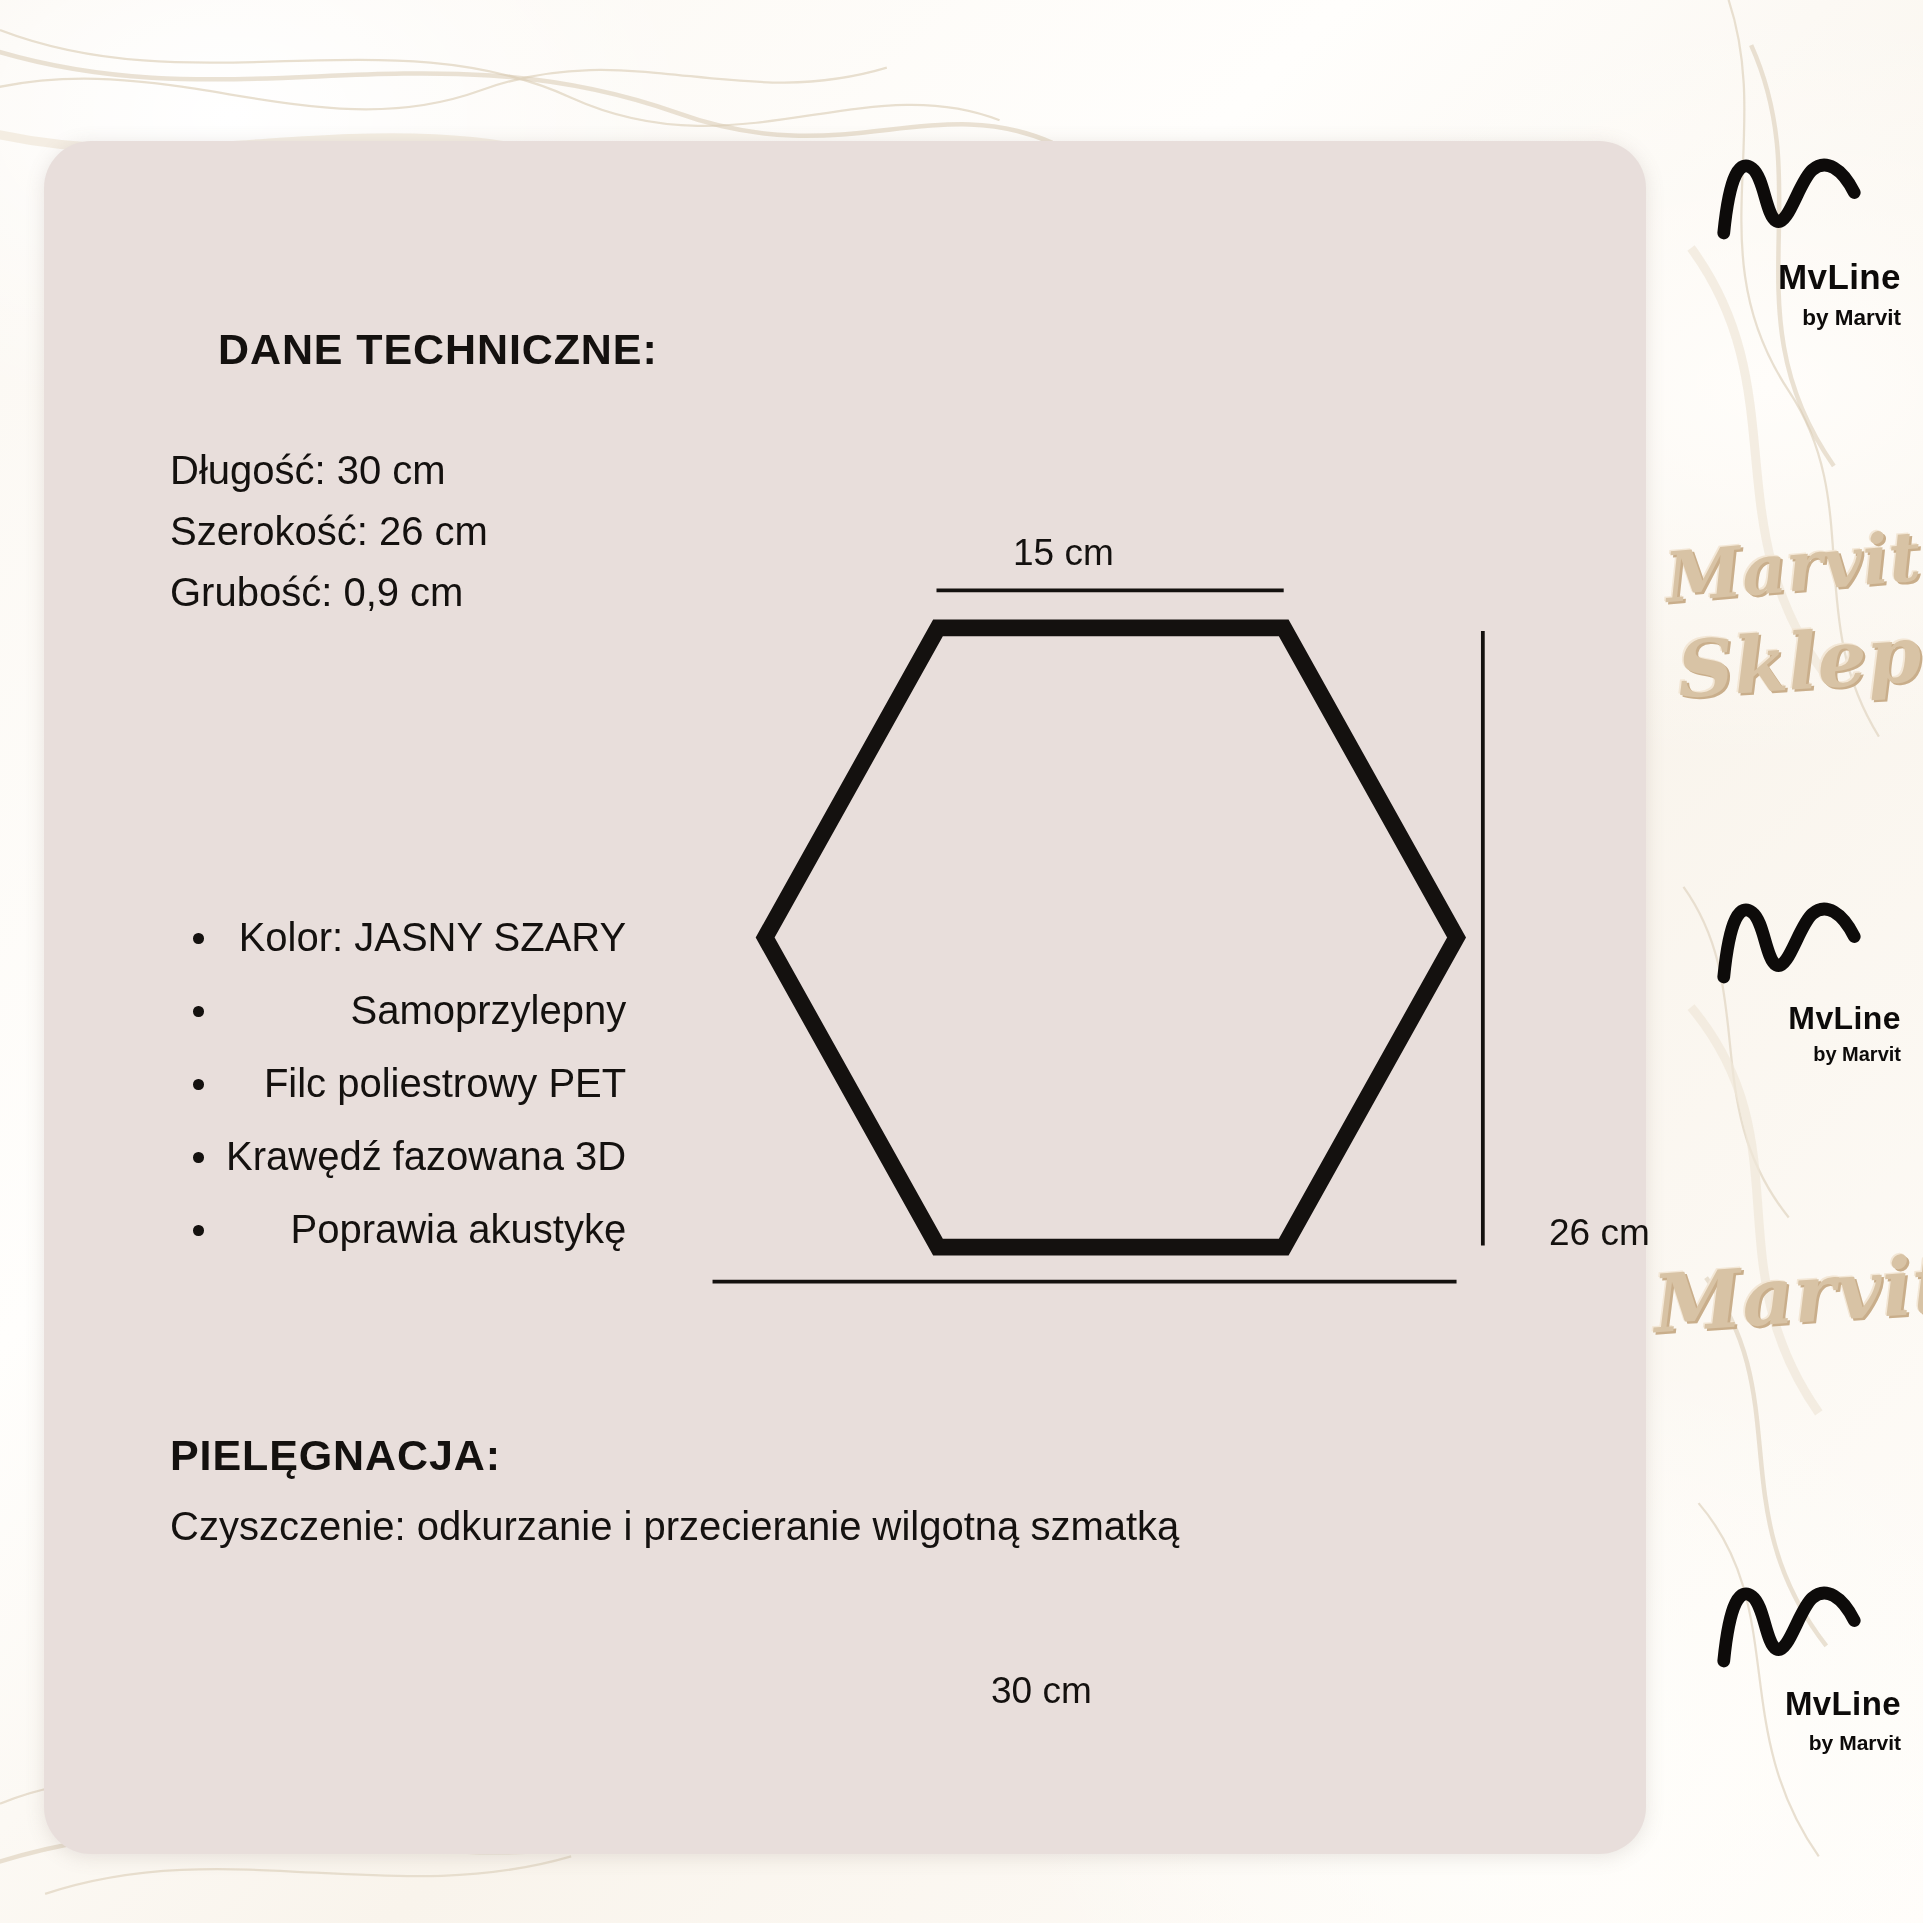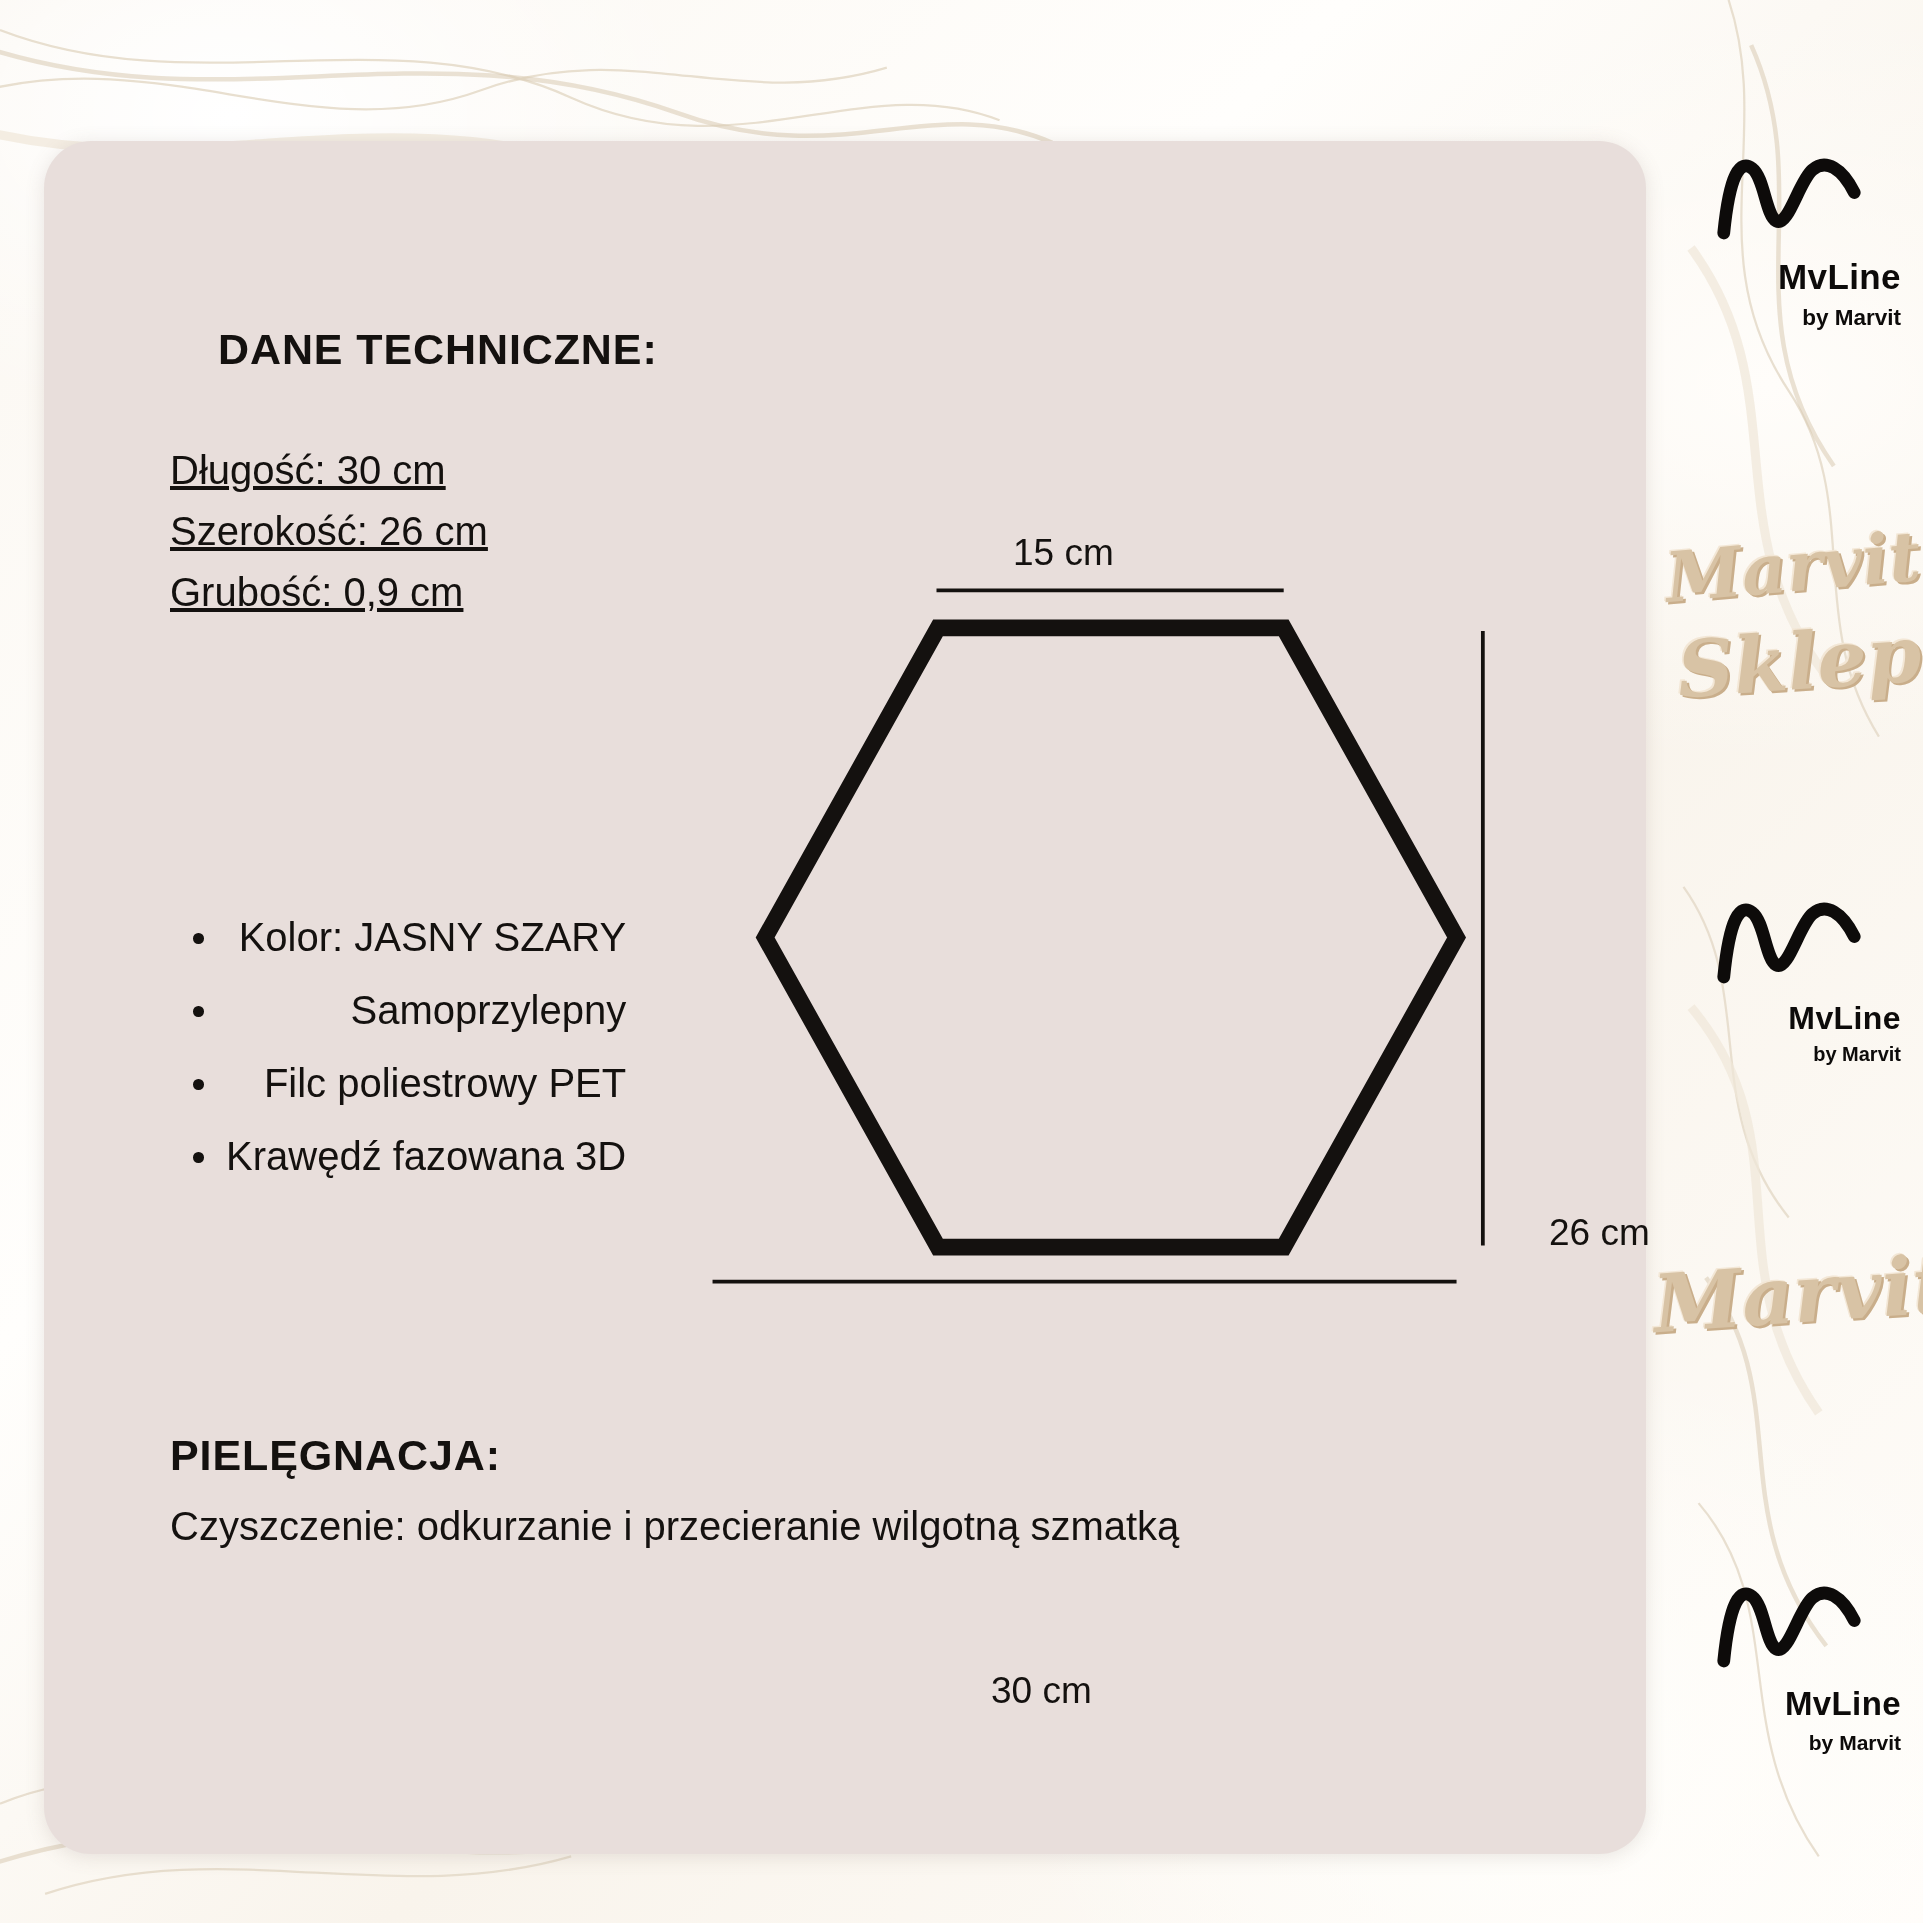--- a/index.html
+++ b/index.html
@@ -63,7 +63,6 @@
     line-height: 61px;
     color: #14110f;
     white-space: nowrap;
-    text-decoration: underline;
   }
 
   .feature-list {

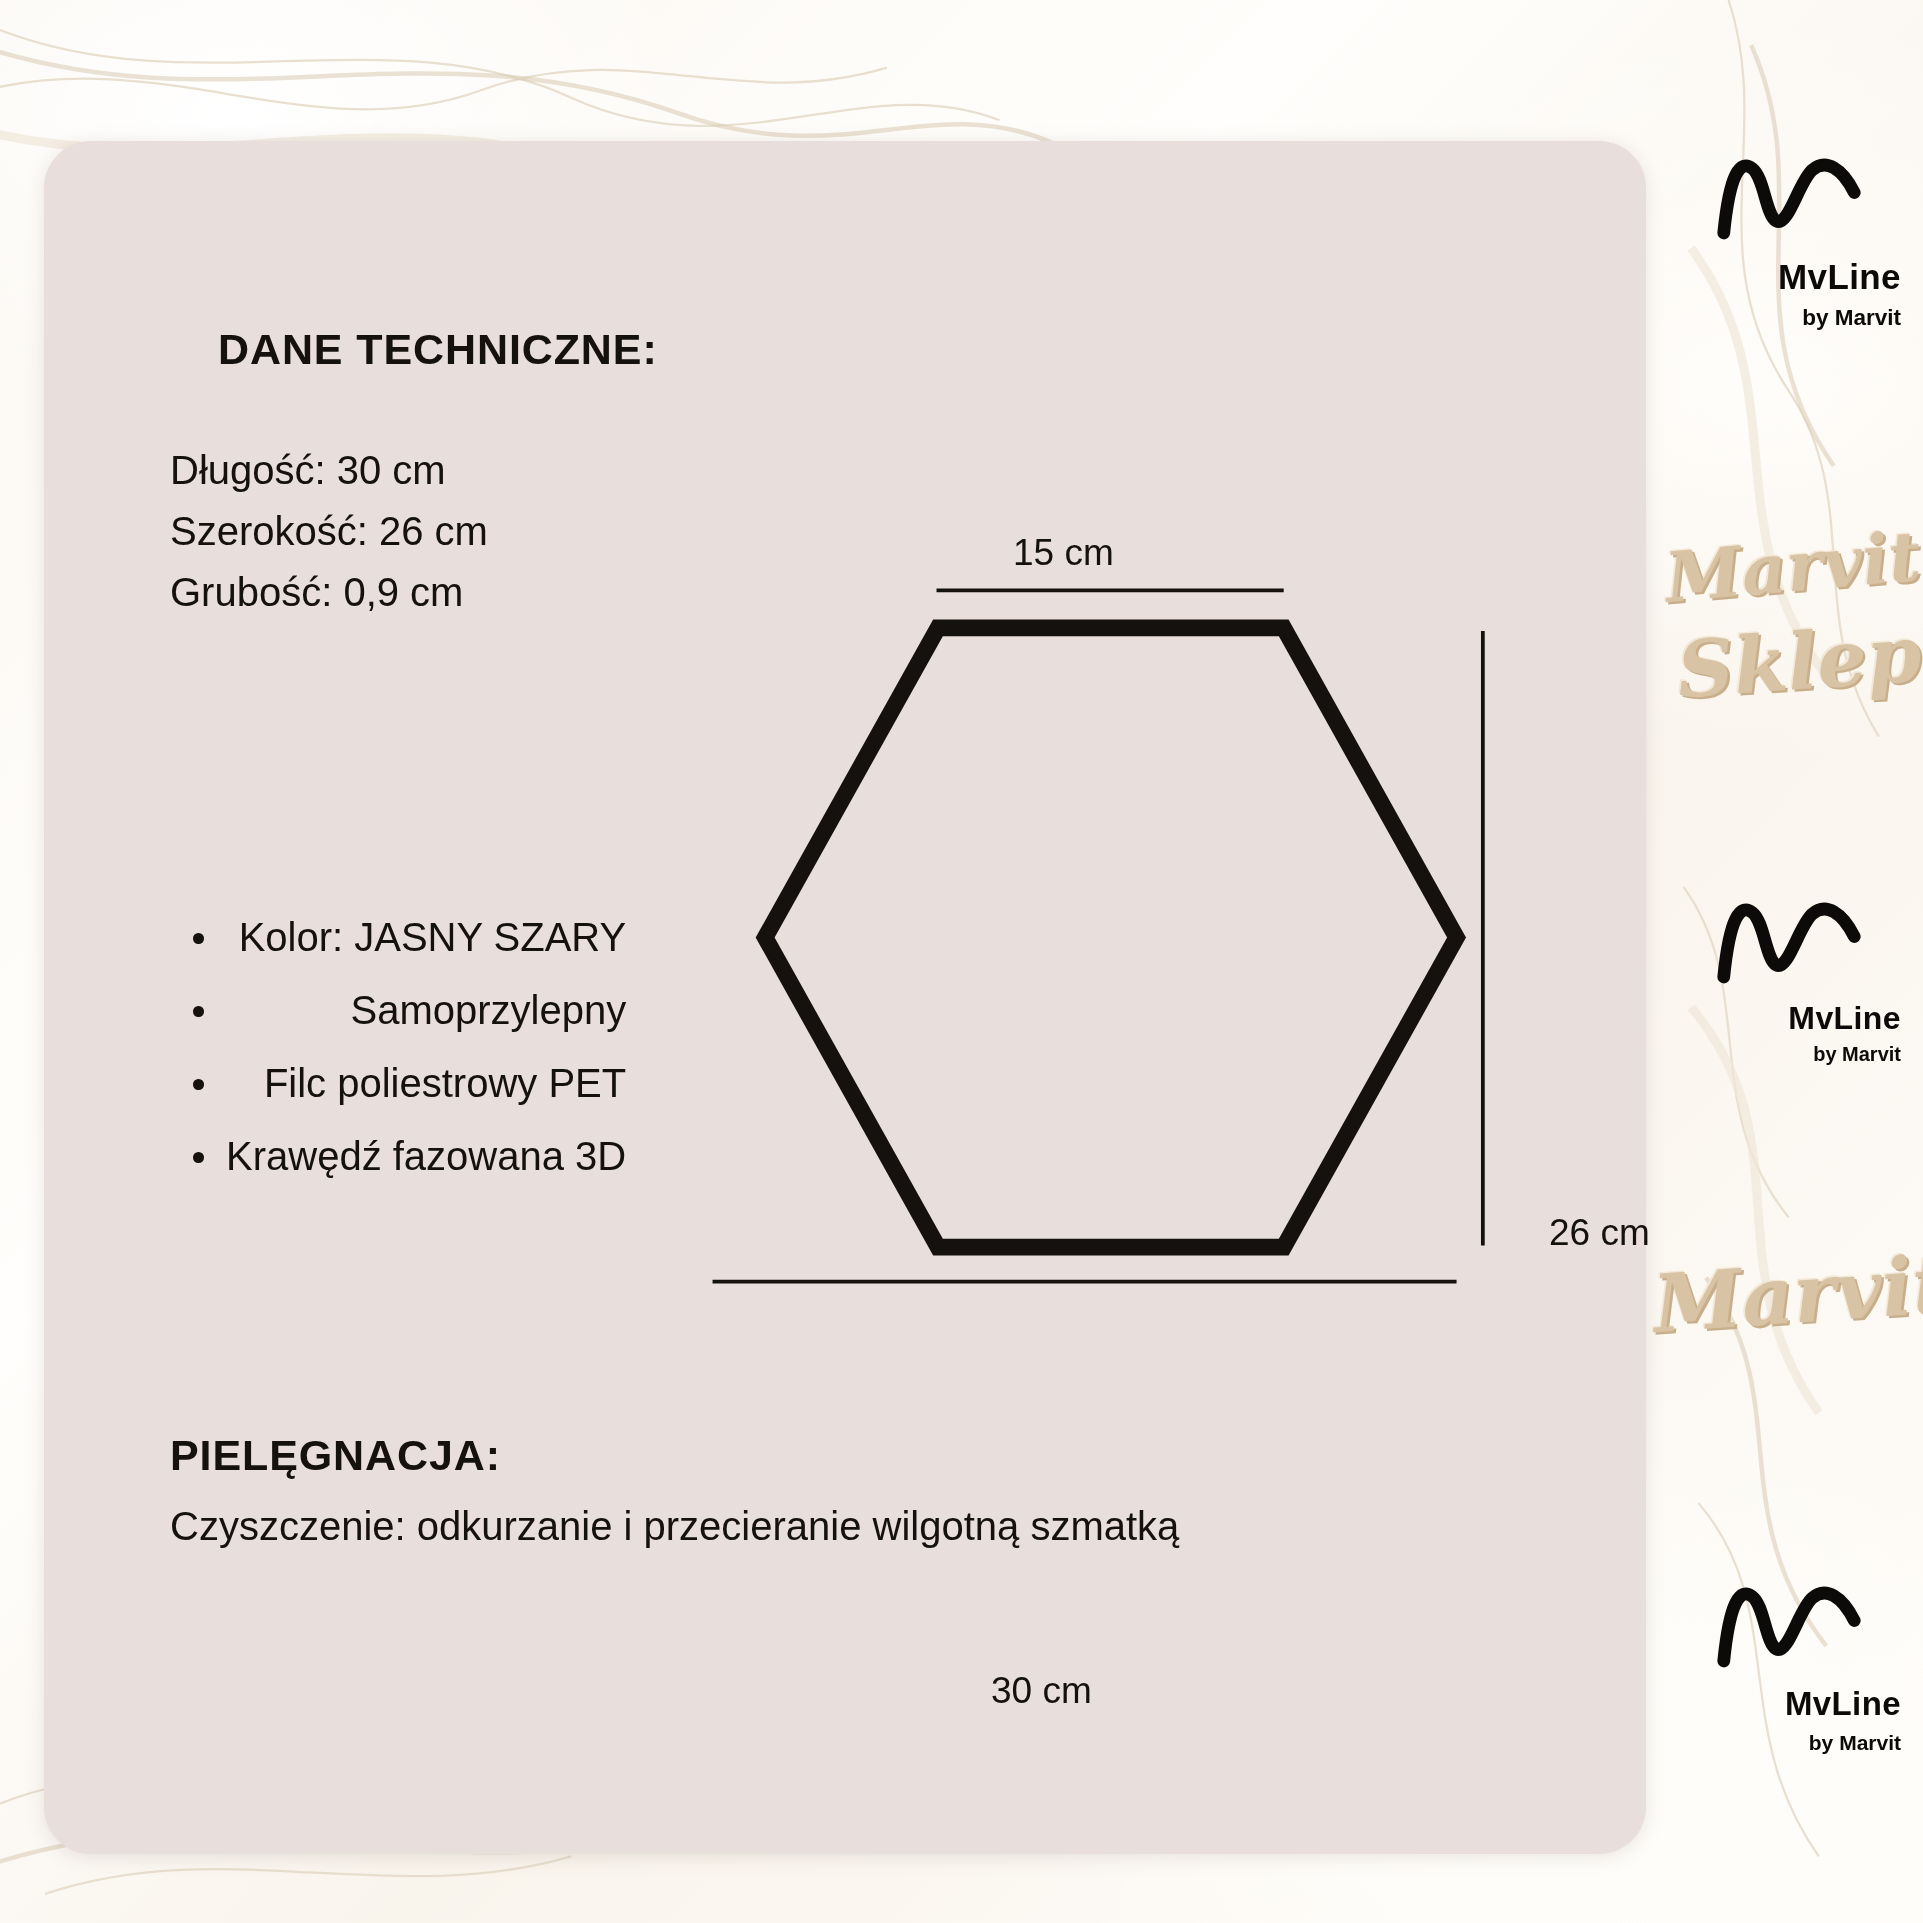--- a/index.html
+++ b/index.html
@@ -195,6 +195,7 @@
       <li>Samoprzylepny</li>
       <li>Filc poliestrowy PET</li>
       <li>Krawędź fazowana 3D</li>
+      <li>Poprawia akustykę</li>
     </ul>
 
     <div class="heading" id="h-care">PIELĘGNACJA:</div>

